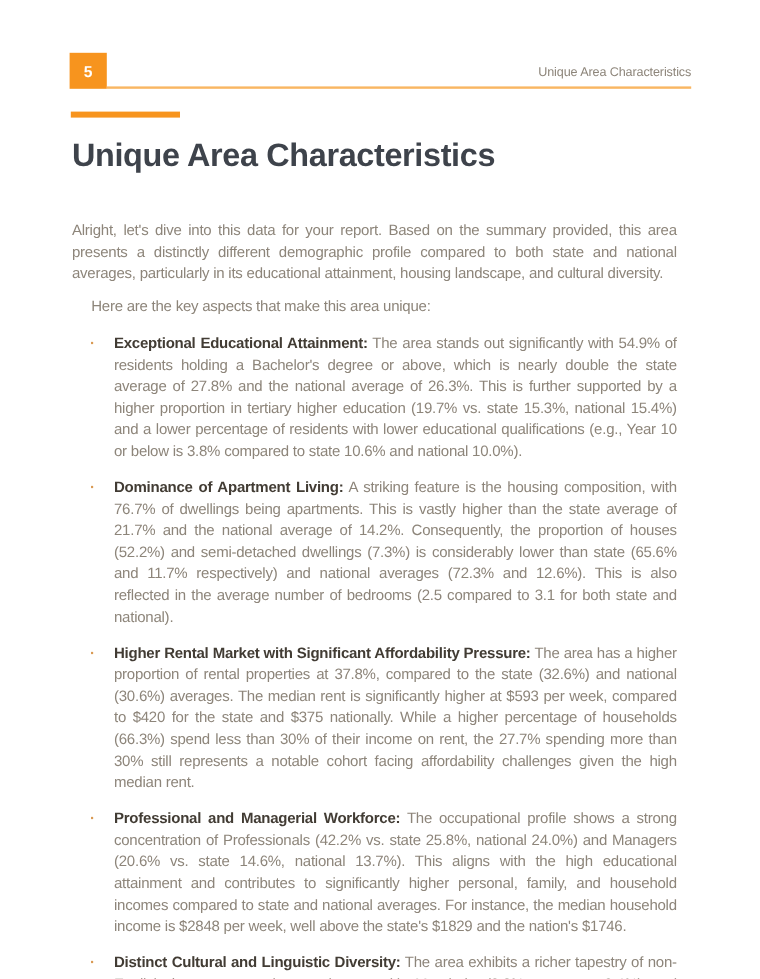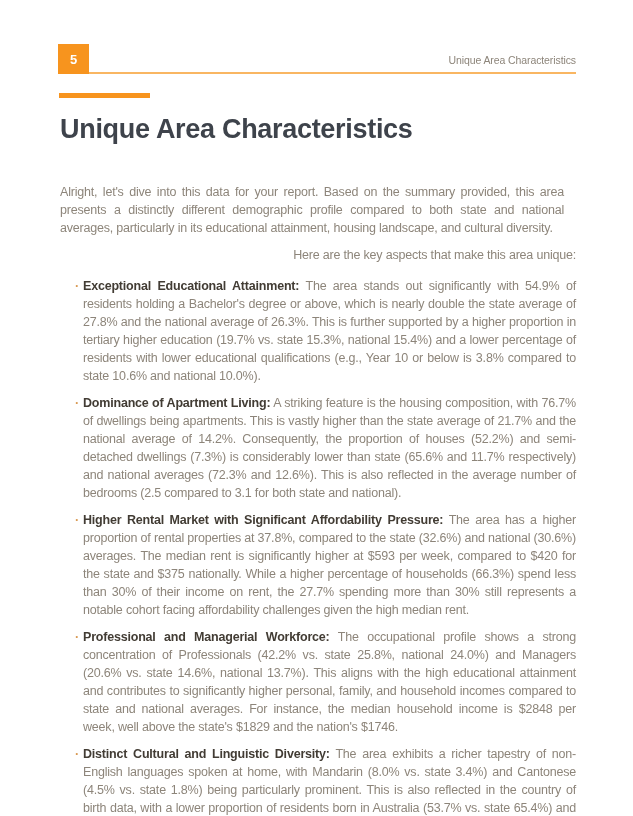--- a/index.html
+++ b/index.html
@@ -73,7 +73,6 @@
   }
   .lead-in{
     margin:0 0 13px 16px;
-    text-align:right;
   }
   .key-points{
     list-style:none;margin:0;padding:0;

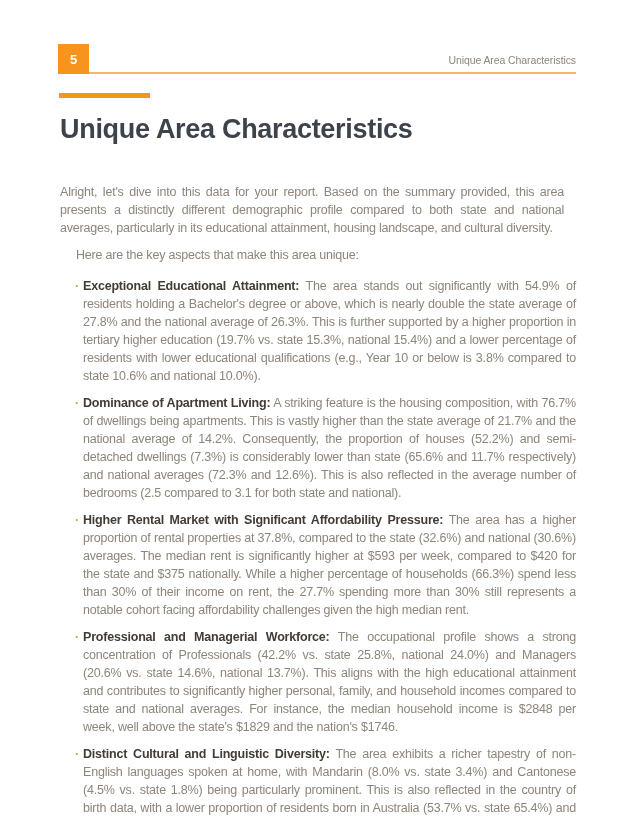--- a/index.html
+++ b/index.html
@@ -87,7 +87,7 @@
     color:#D99A53;font-weight:bold;
   }
   .kp-text{
-    margin:0;
+    margin:12px;
     text-align:justify;
   }
   .kp-heading{

